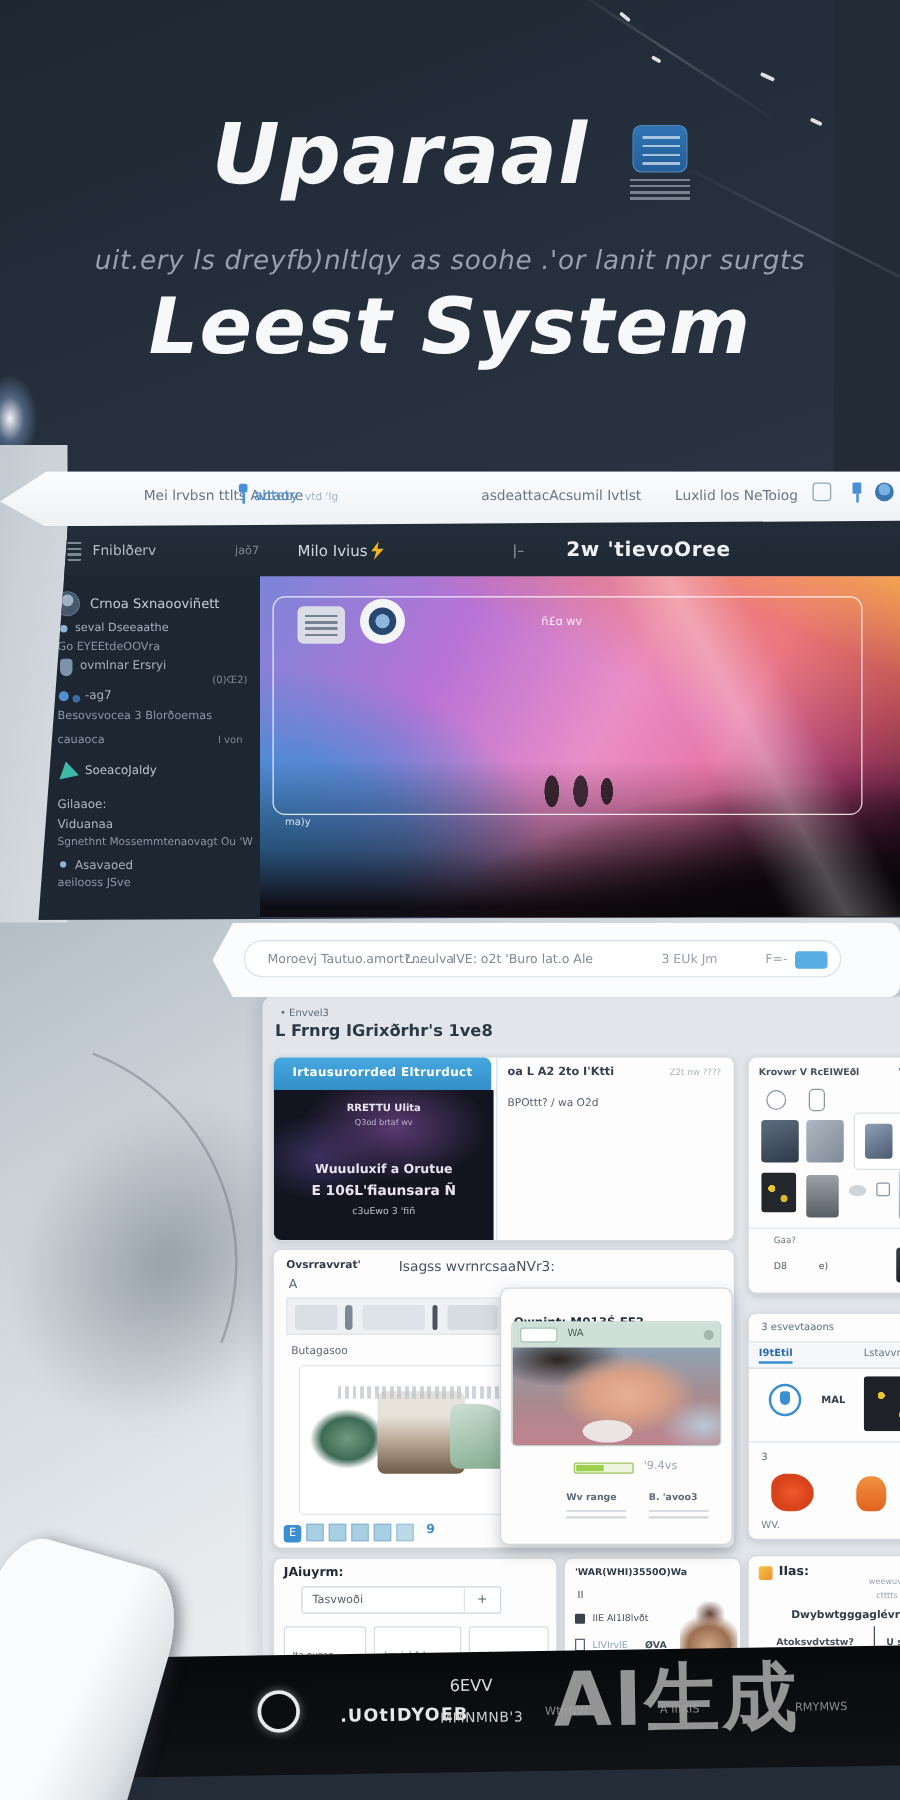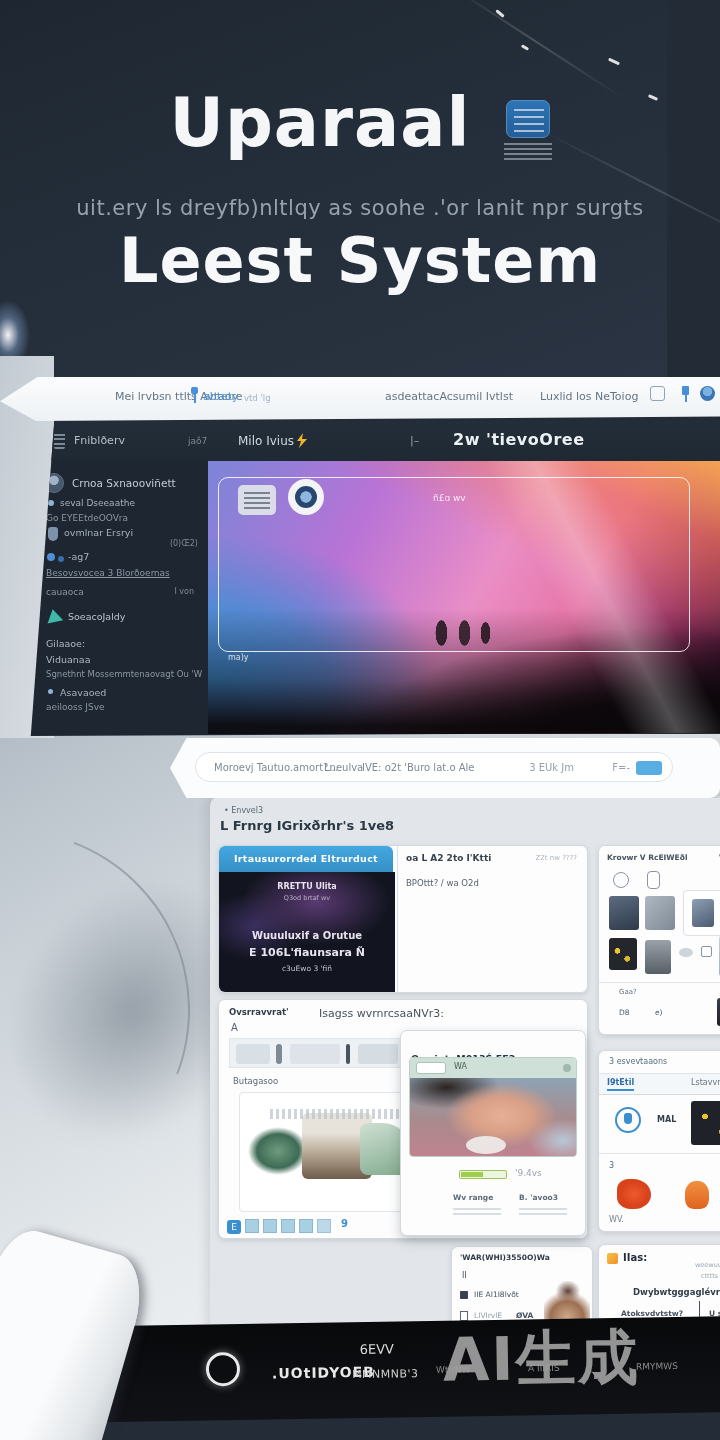--- a/index.html
+++ b/index.html
@@ -9,7 +9,7 @@
   .txt{position:absolute;white-space:nowrap;}
 
   
-  #hero-top{left:0;top:0;width:667px;height:378px;background:linear-gradient(160deg,#1e2731 0%,#242e3a 45%,#2a3442 100%);z-index:1;}
+  #hero-top{left:0;top:0;width:667px;height:378px;background:linear-gradient(160deg,#1e2731 0%,#242e3a 45%,#2a3442 100%);z-index:1;font-style:italic;}
   .streak{position:absolute;background:linear-gradient(90deg,transparent,rgba(255,255,255,.5),transparent);height:2px;border-radius:2px;}
   .glint{position:absolute;background:rgba(255,255,255,.85);border-radius:2px;}
   #hero-title{left:0;top:84px;width:640px;text-align:center;font-size:67px;font-weight:800;color:#f4f6f8;letter-spacing:1px;}

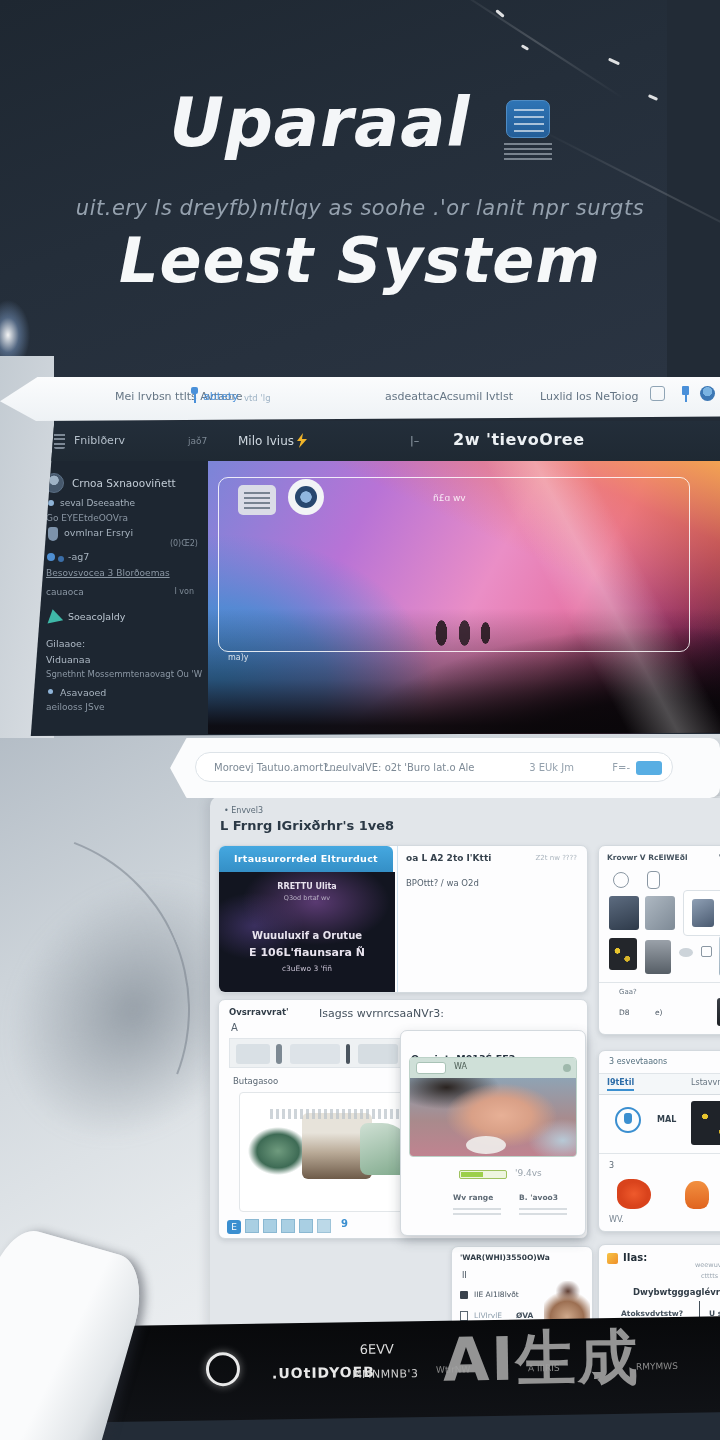--- a/index.html
+++ b/index.html
@@ -203,7 +203,7 @@
       <div class="sb-meta" style="right:10px;top:78px;">(0)Œ2)</div>
       <div class="sb-ico sb-bluedot" style="left:13px;top:92px;"></div>
       <div class="sb-row" style="left:34px;top:90px;">-ag7</div>
-      <div class="sb-row" style="left:12px;top:107px;font-size:9px;color:#8b97a4;text-decoration:underline;">Besovsvocea 3 Blorðoemas</div>
+      <div class="sb-row" style="left:12px;top:107px;font-size:9px;color:#8b97a4;">Besovsvocea 3 Blorðoemas</div>
       <div class="sb-row" style="left:12px;top:126px;font-size:9px;color:#8b97a4;">cauaoca</div>
       <div class="sb-meta" style="right:14px;top:126px;">I von</div>
       <div class="sb-ico" id="sb-tri"></div>

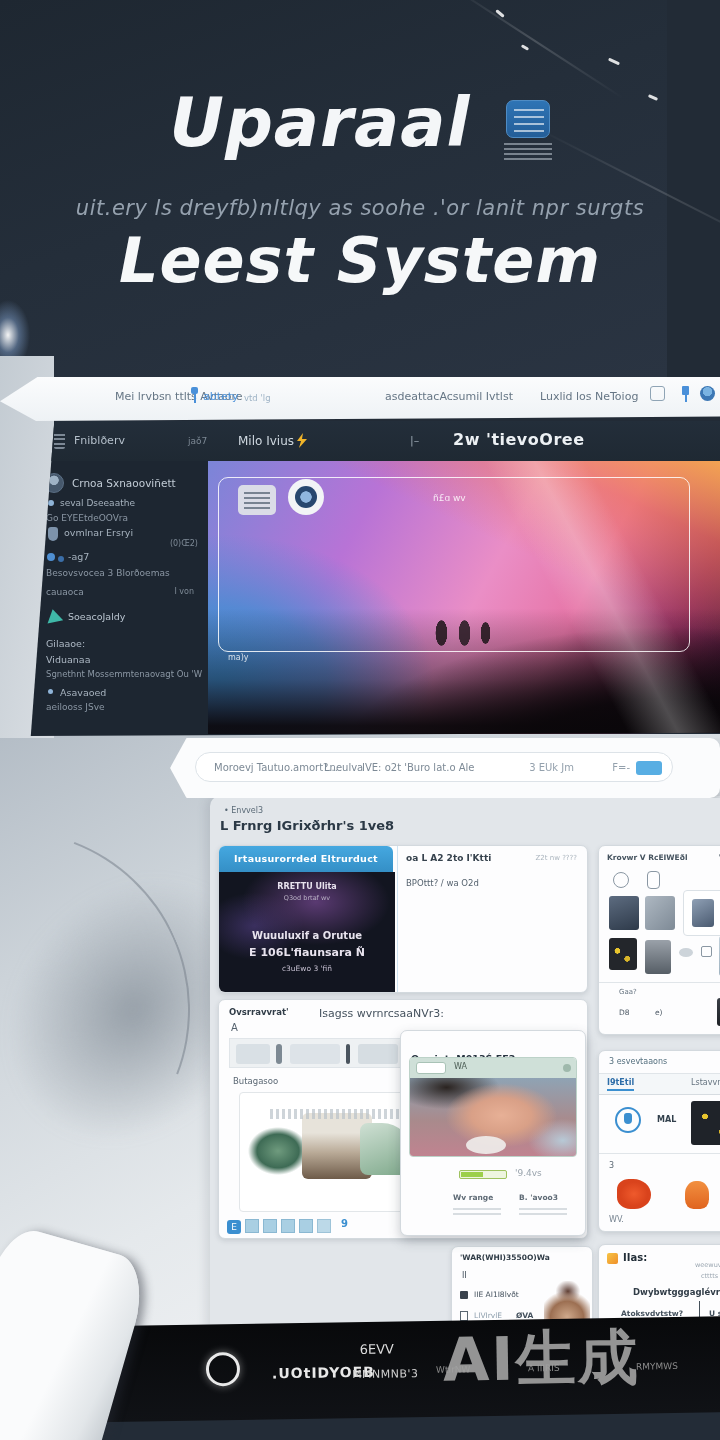--- a/index.html
+++ b/index.html
@@ -359,6 +359,23 @@
       <div class="txt" style="left:10px;top:164px;font-size:8px;color:#778491;">WV.</div>
     </div>
 
+    <div class="card" style="left:8px;top:450px;width:228px;height:96px;">
+      <div class="txt" style="left:8px;top:6px;font-size:10px;font-weight:700;color:#1f2a33;">JAiuyrm:</div>
+      <div style="position:absolute;left:22px;top:22px;width:160px;height:22px;background:#fff;border:1px solid #cfd6db;border-radius:3px;">
+        <div class="txt" style="left:8px;top:5px;font-size:9px;color:#55626e;">Tasvwoði</div>
+        <div style="position:absolute;right:28px;top:0;width:1px;height:100%;background:#dde2e7;"></div>
+        <div class="txt" style="right:10px;top:4px;font-size:10px;color:#55626e;">+</div>
+      </div>
+      <div style="position:absolute;left:8px;top:54px;width:66px;height:40px;background:#fff;border:1px solid #d6dce1;border-radius:3px;">
+        <div class="txt" style="left:6px;top:18px;font-size:7px;color:#556270;">Ita nvgan</div>
+      </div>
+      <div style="position:absolute;left:80px;top:54px;width:70px;height:40px;background:#fff;border:1px solid #d6dce1;border-radius:3px;">
+        <div class="txt" style="left:5px;top:18px;font-size:7px;color:#556270;">-Irayiebðd u</div>
+      </div>
+      <div style="position:absolute;left:156px;top:54px;width:64px;height:40px;background:#fff;border:1px solid #d6dce1;border-radius:3px;">
+        <div class="txt" style="left:6px;top:18px;font-size:7px;color:#556270;">It- Jryylr</div>
+      </div>
+    </div>
 
     <div class="card" style="left:241px;top:450px;width:142px;height:96px;">
       <div class="txt" style="left:8px;top:6px;font-size:7.5px;font-weight:700;color:#2e3a45;">'WAR(WHI)3550O)Wa</div>

